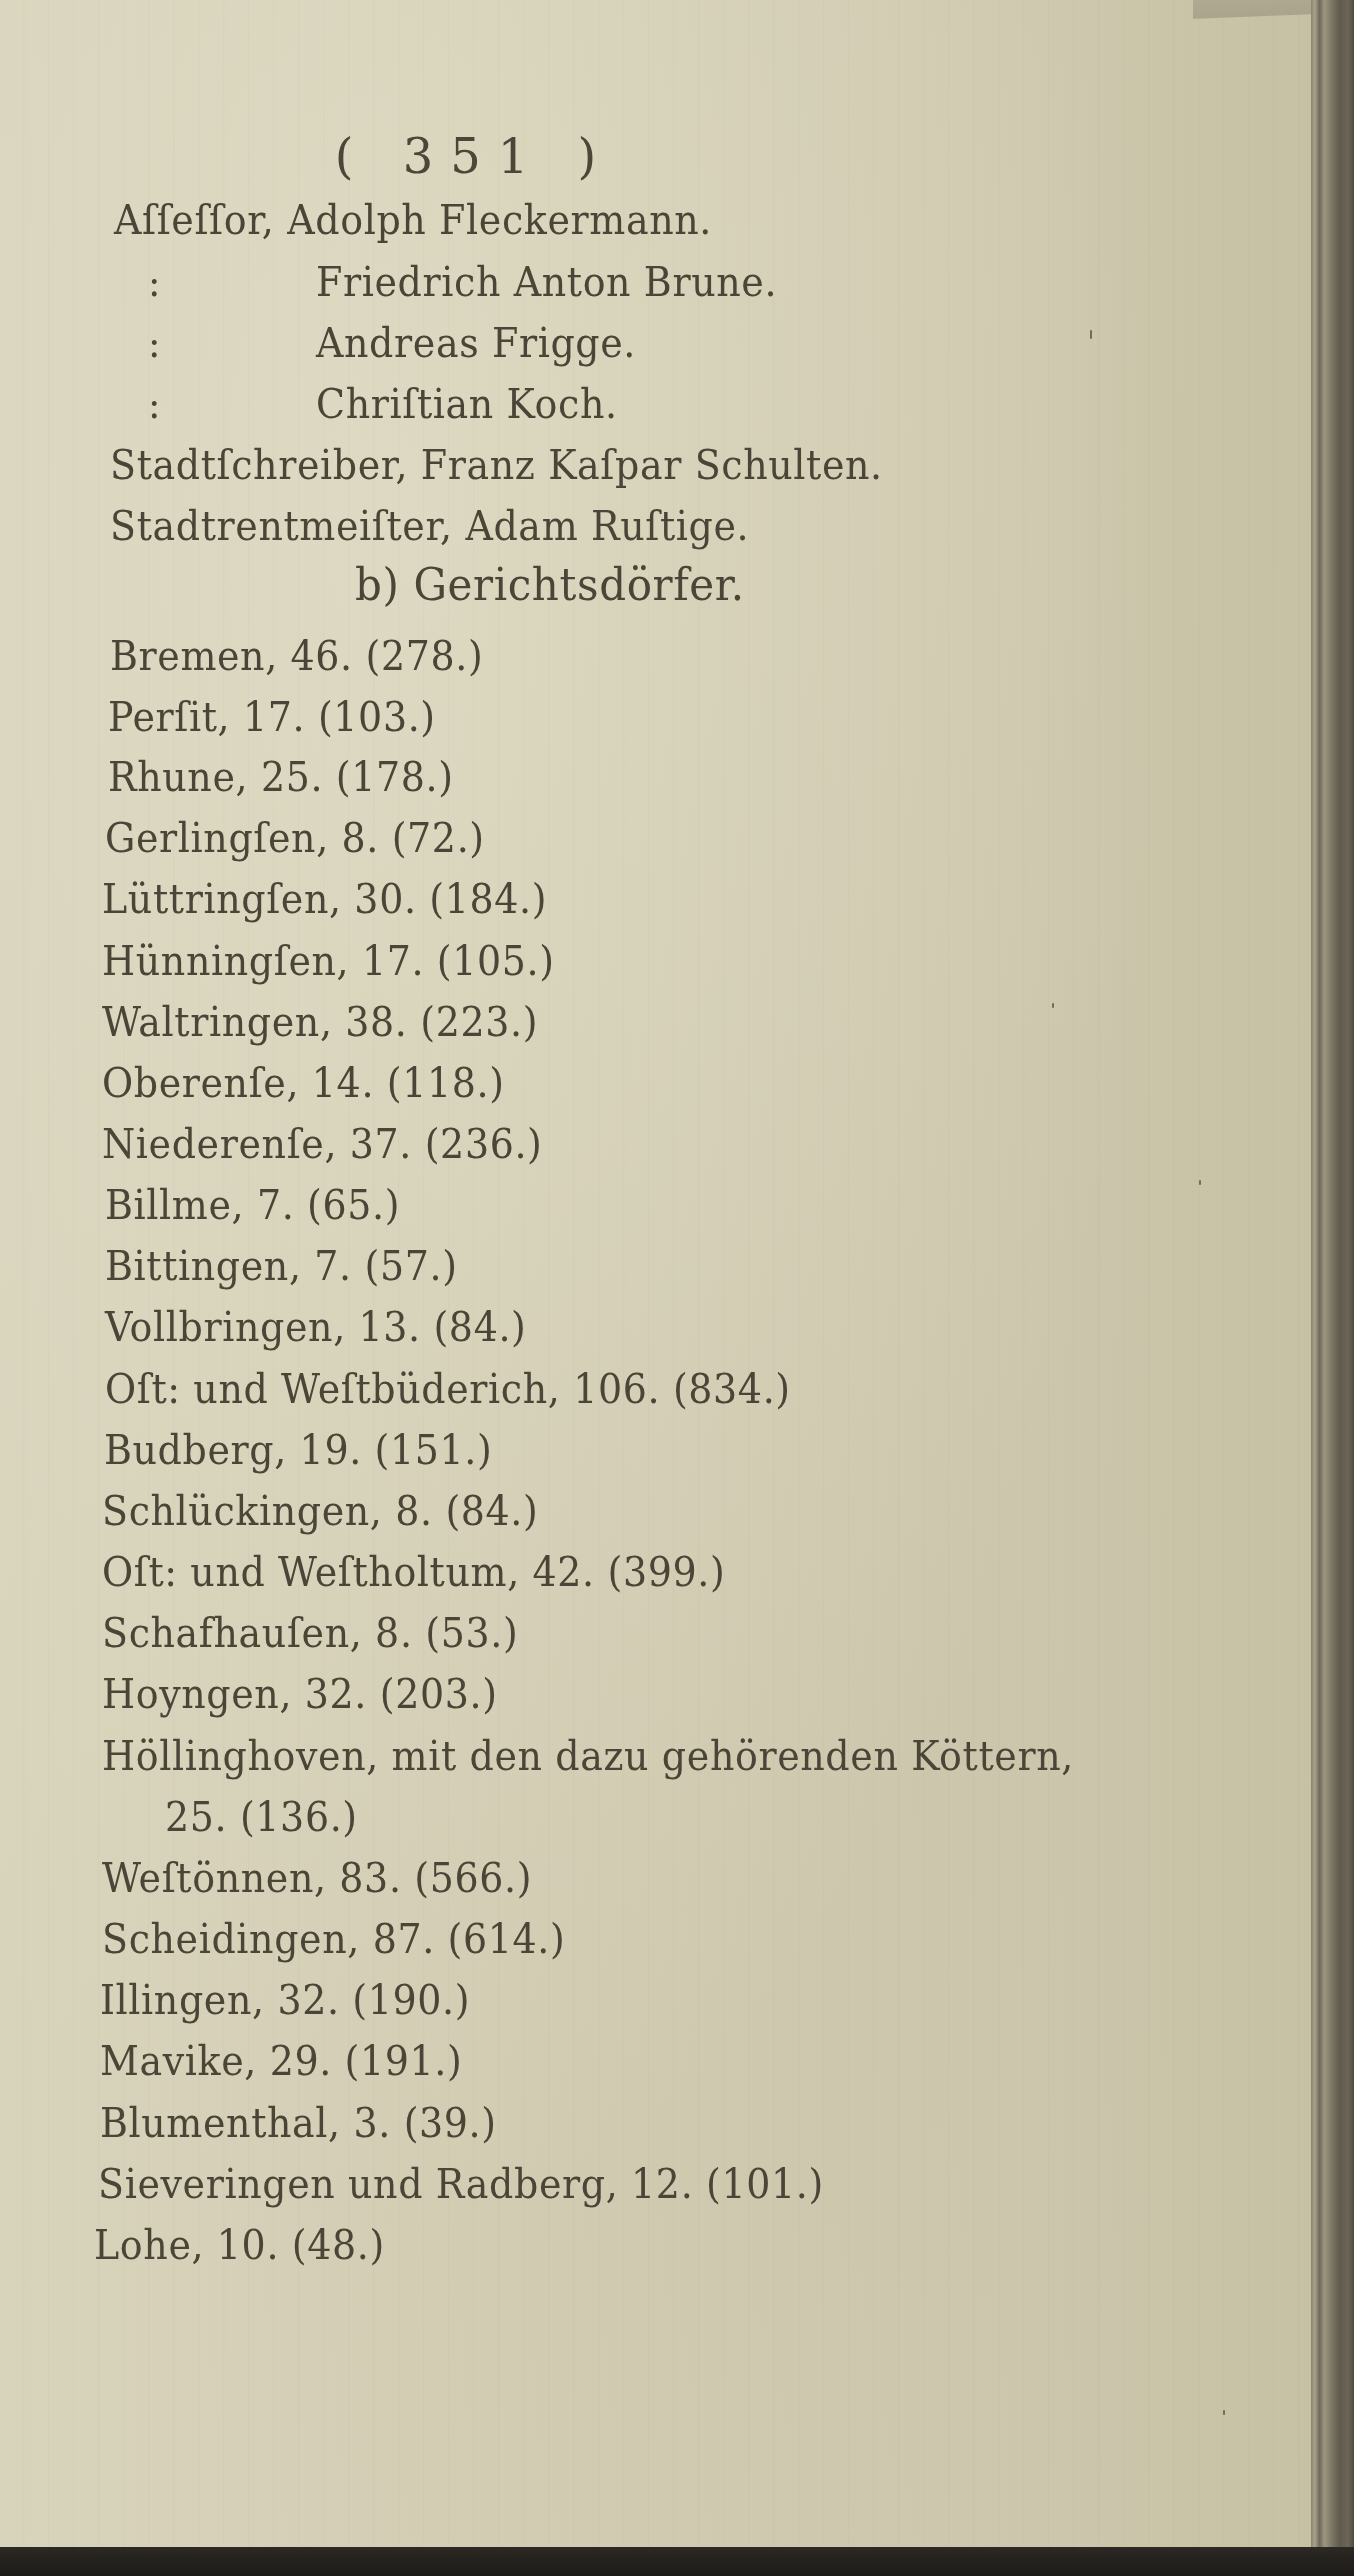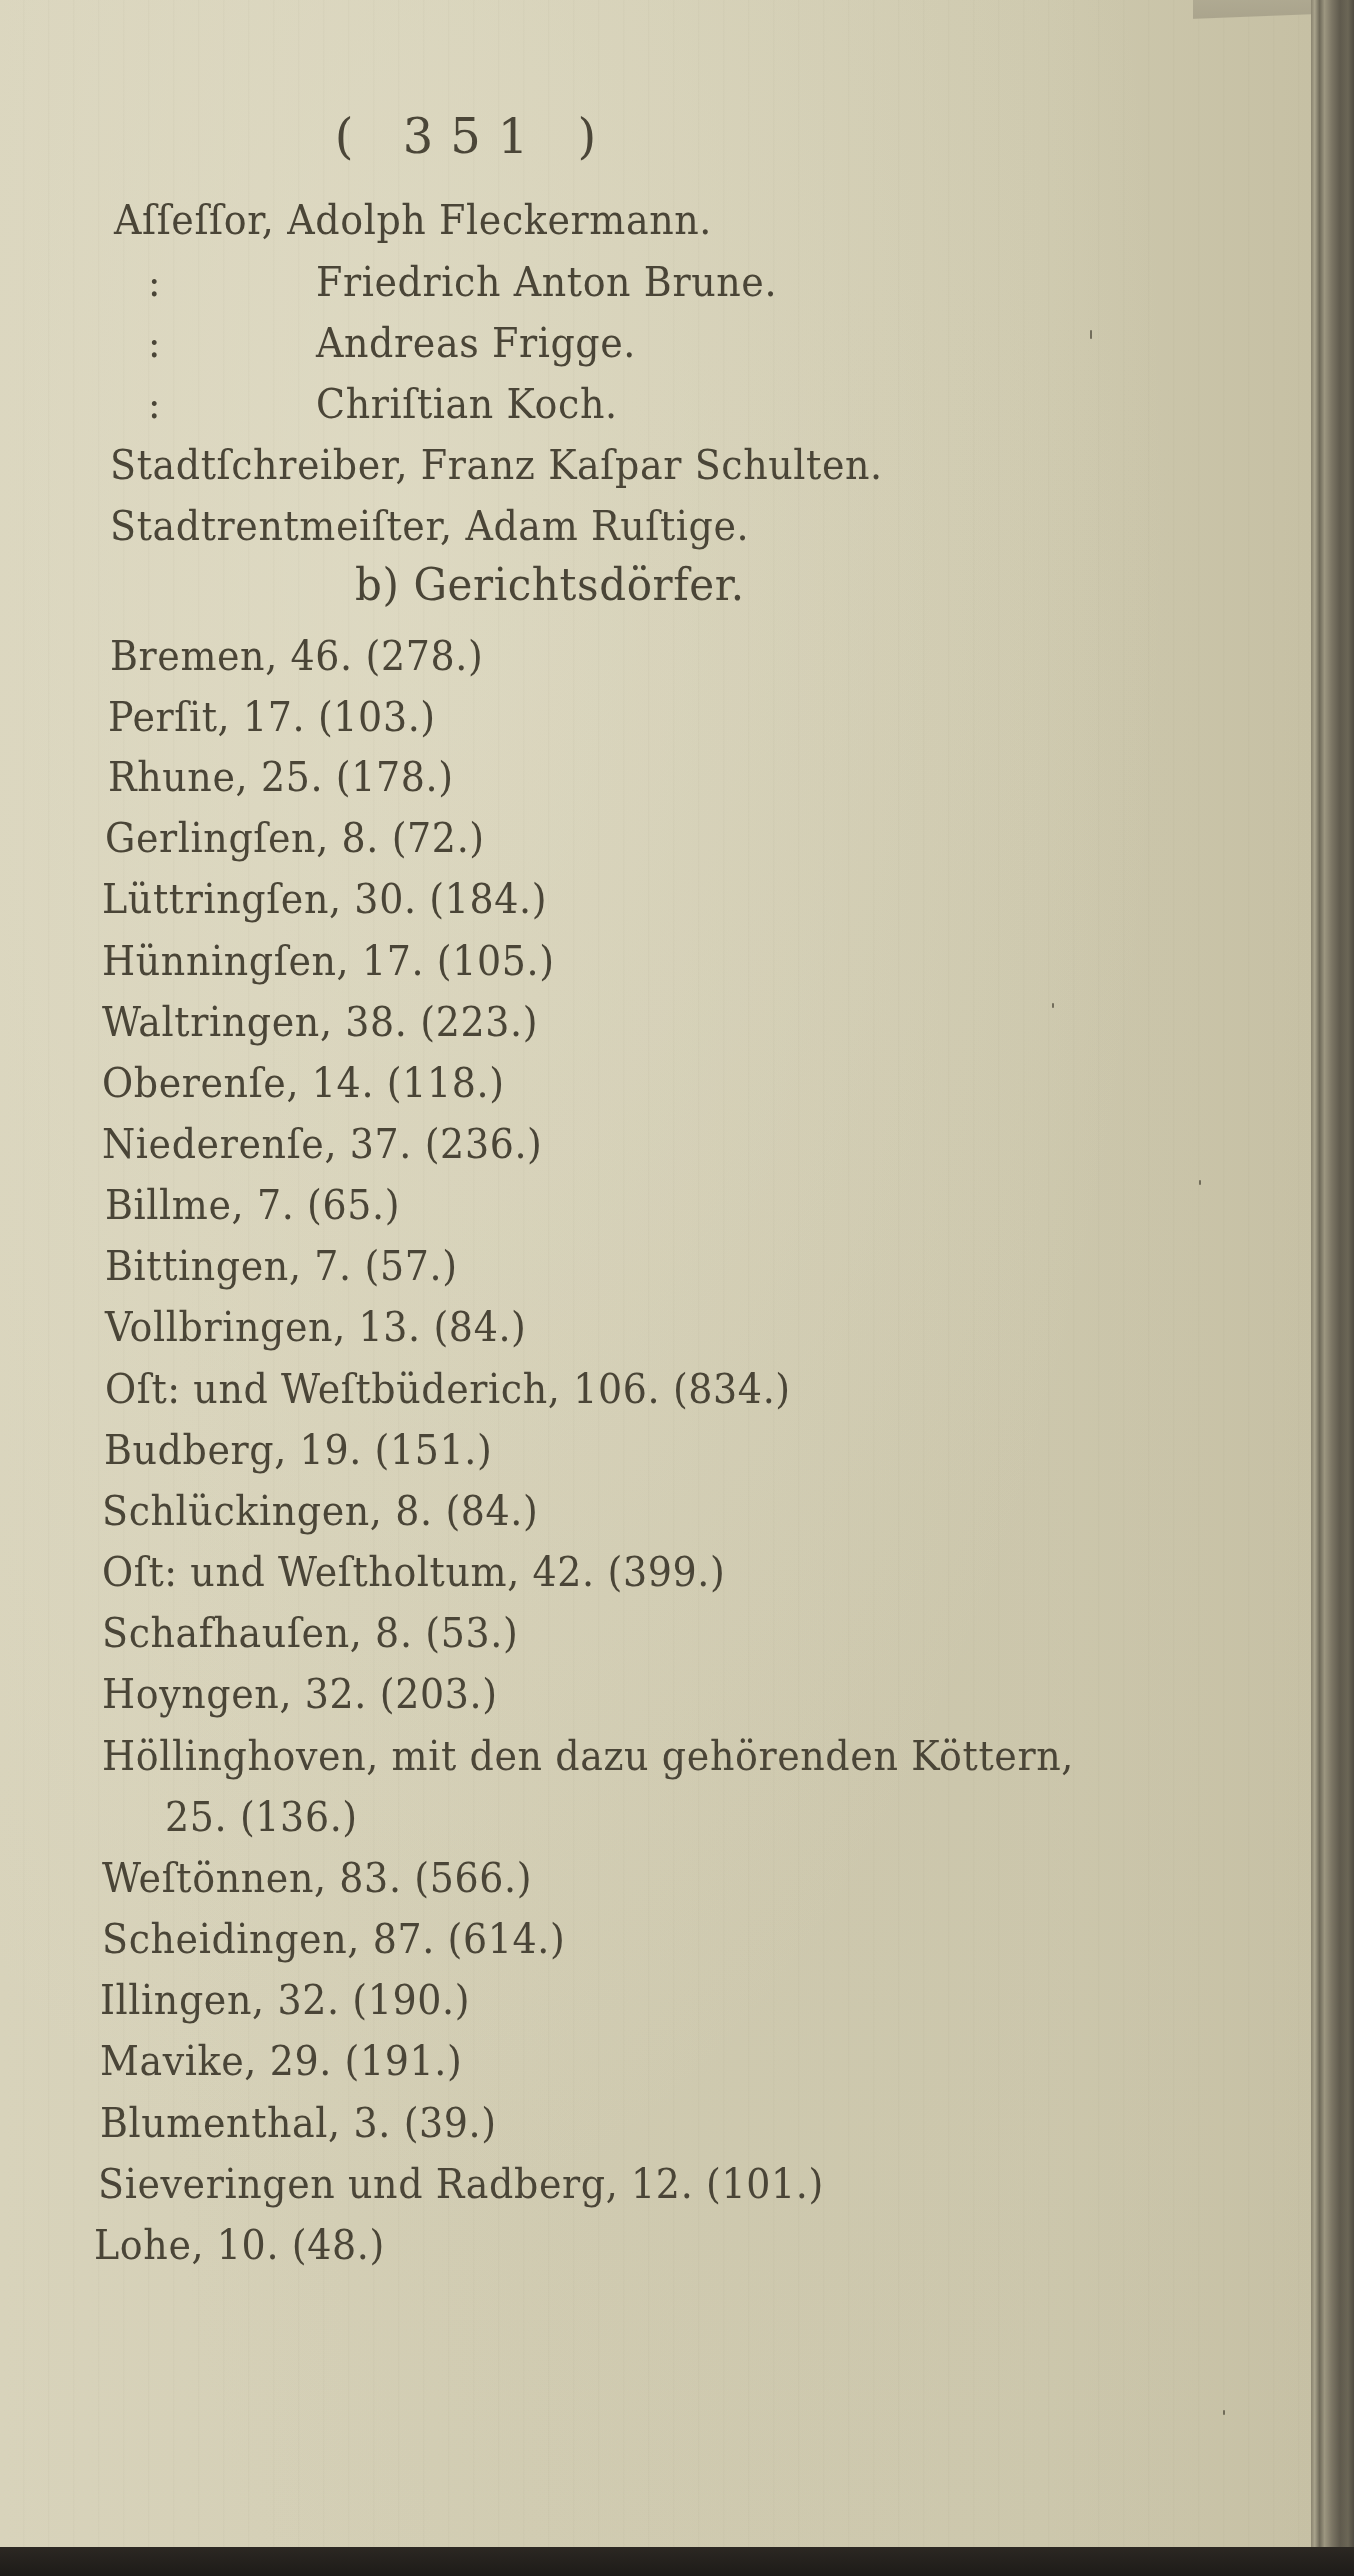--- a/index.html
+++ b/index.html
@@ -64,7 +64,7 @@
     }
     .page-number {
       position: absolute;
-      top: 108px;
+      top: 128px;
       left: 0;
       width: 948px;
       text-align: center;

